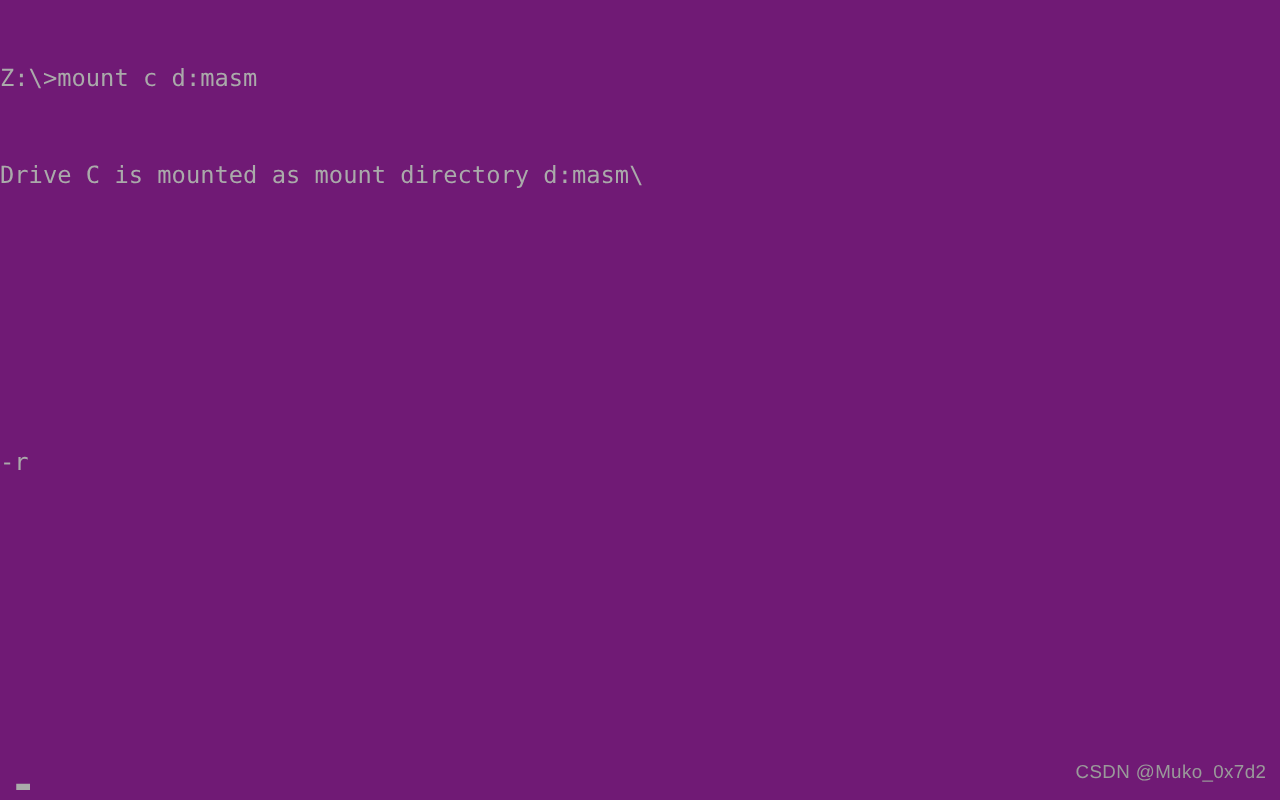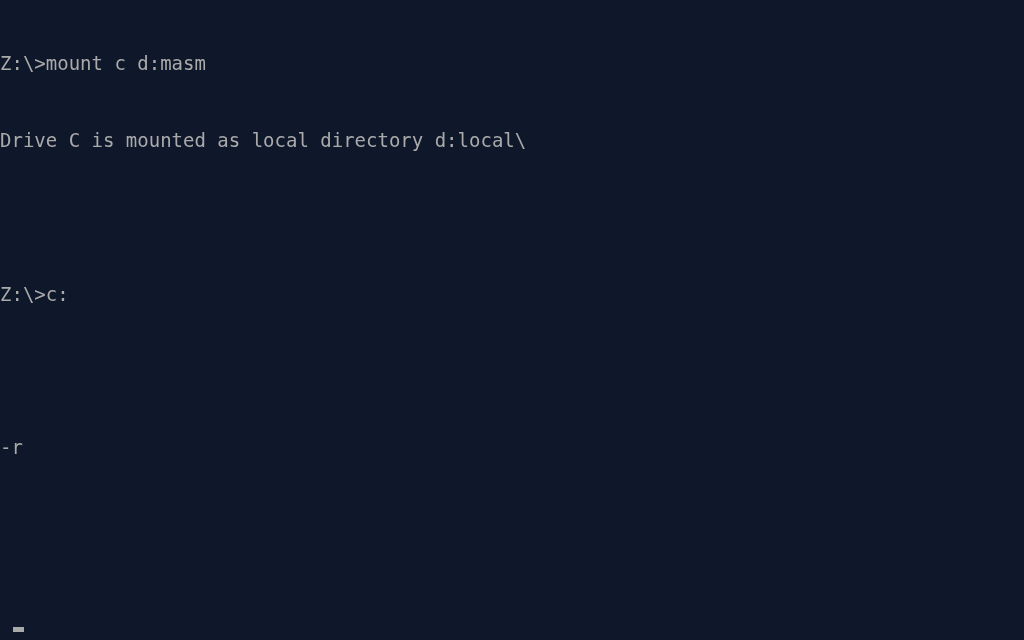--- a/index.html
+++ b/index.html
@@ -18,7 +18,7 @@
     position: relative;
     width: 1024px;
     height: 640px;
-    background: #0f172a;
+    background: #701a75;
     color: #aaaaaa;
     font-family: "DejaVu Sans Mono", "Liberation Mono", monospace;
     font-size: 19px;

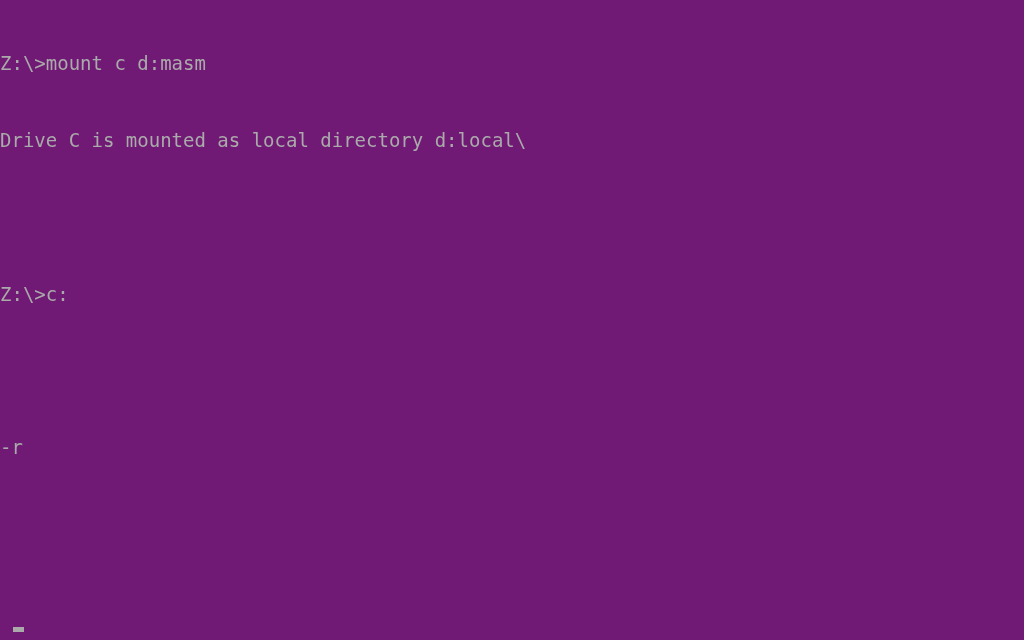--- a/index.html
+++ b/index.html
@@ -78,7 +78,7 @@
 
   <div class="screen">
     <div class="row">Z:\&gt;mount c d:masm</div>
-    <div class="row">Drive C is mounted as local directory d:local\</div>
+    <div class="row">Drive C is mounted as mount directory d:masm\</div>
     <div class="row blank"></div>
     <div class="row">Z:\&gt;c:</div>
     <div class="row blank"></div>

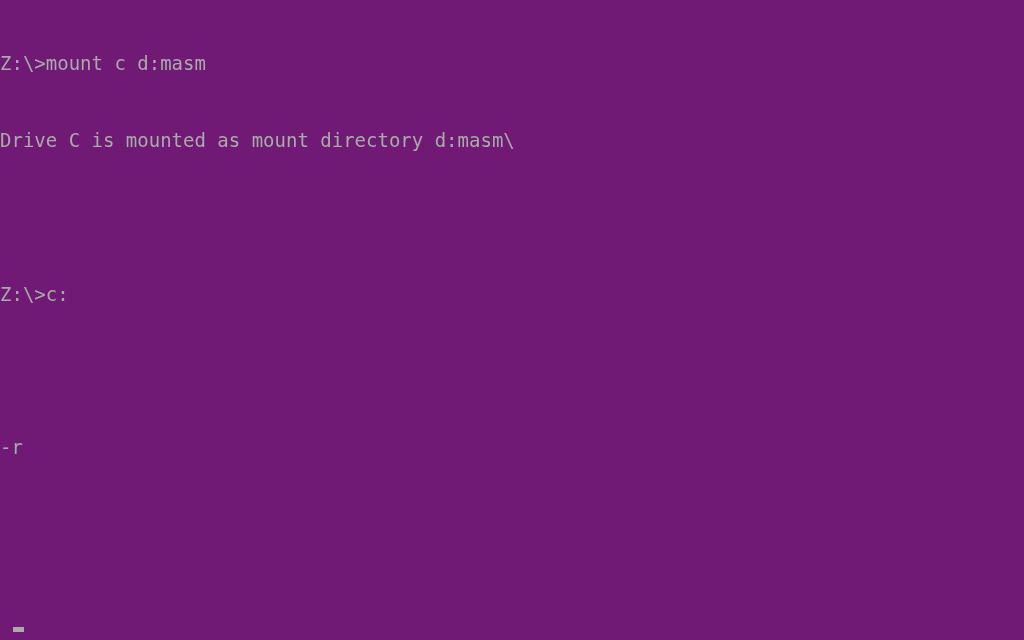--- a/index.html
+++ b/index.html
@@ -80,7 +80,6 @@
     <div class="row">Z:\&gt;mount c d:masm</div>
     <div class="row">Drive C is mounted as mount directory d:masm\</div>
     <div class="row blank"></div>
-    <div class="row">Z:\&gt;c:</div>
     <div class="row blank"></div>
     <div class="row">-r</div>
     

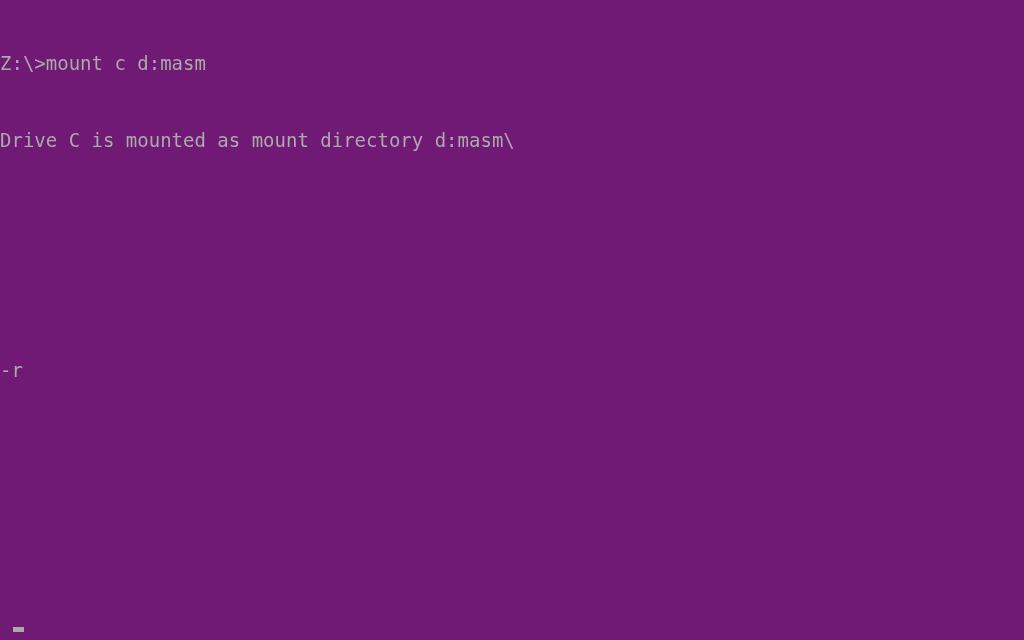--- a/index.html
+++ b/index.html
@@ -103,6 +103,7 @@
 
   <div id="cursor"></div>
 
+  <div id="watermark">CSDN @Muko_0x7d2</div>
 
 </div>
 

